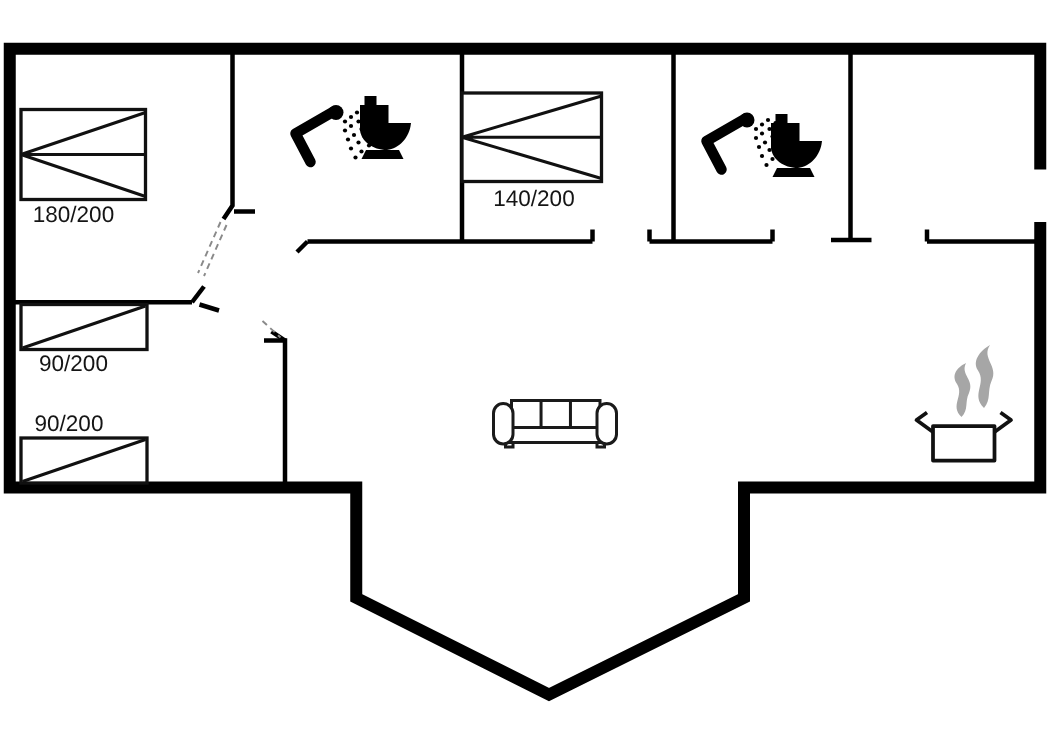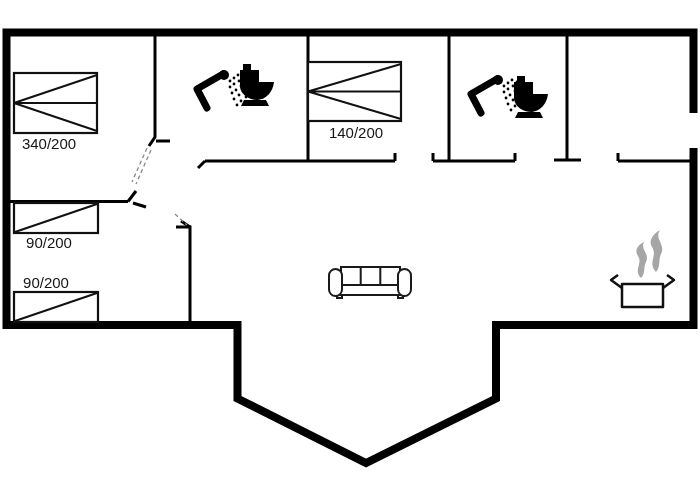--- a/index.html
+++ b/index.html
@@ -138,7 +138,7 @@
     </g>
   </svg>
 
-  <div id="label-180" class="bed-label">340/200</div>
+  <div id="label-180" class="bed-label">180/200</div>
   <div id="label-140" class="bed-label">140/200</div>
   <div id="label-90a" class="bed-label">90/200</div>
   <div id="label-90b" class="bed-label">90/200</div>

